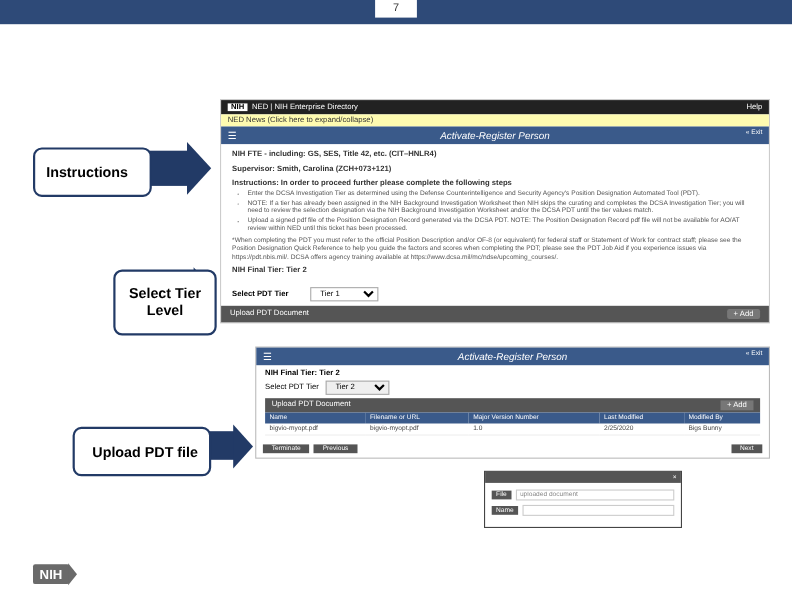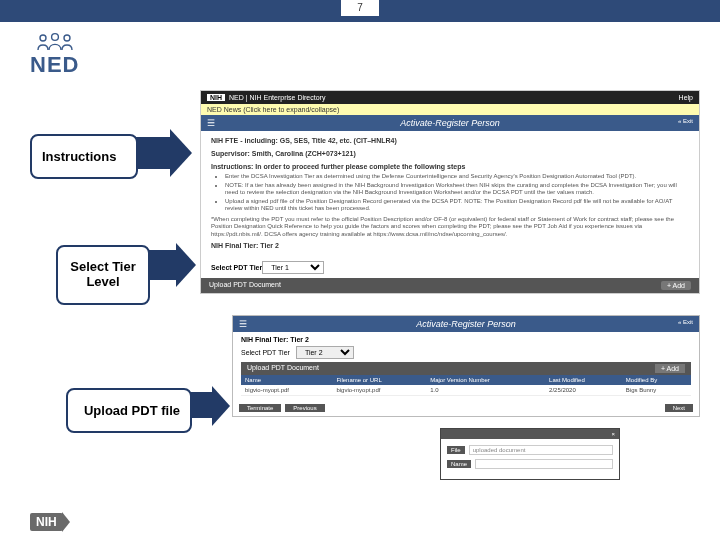--- a/index.html
+++ b/index.html
@@ -90,19 +90,6 @@
 </div>
 
 <div class="title-row">
-  <div class="ned-logo">
-    <svg viewBox="0 0 44 20">
-      <g fill="none" stroke="#3a5a8a" stroke-width="1.4">
-        <circle cx="10" cy="6" r="3"></circle>
-          <path d="M5 18c0-3 2-5 5-5s5 2 5 5"></path>
-        <circle cx="22" cy="5" r="3.4"></circle>
-          <path d="M16 18c0-3.4 2.5-5.6 6-5.6s6 2.2 6 5.6"></path>
-        <circle cx="34" cy="6" r="3"></circle>
-          <path d="M29 18c0-3 2-5 5-5s5 2 5 5"></path>
-      </g>
-    </svg>
-    <span>NED</span>
-  </div>
 </div>
 
 <div class="callout c1">Instructions</div>

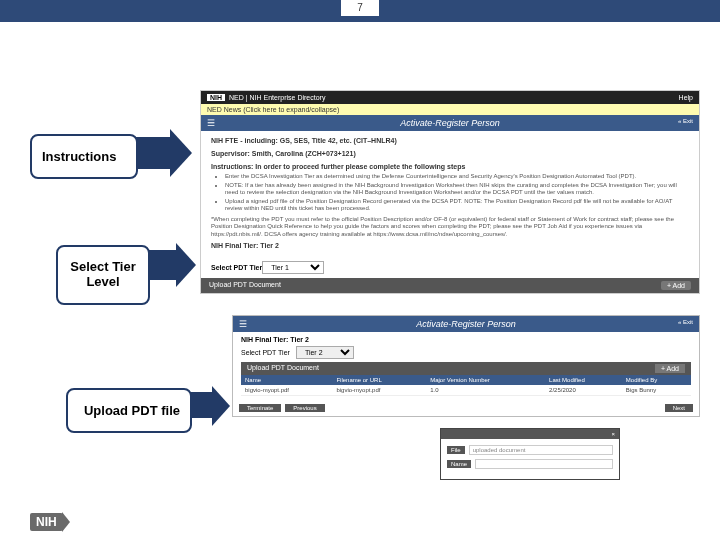--- a/index.html
+++ b/index.html
@@ -96,7 +96,7 @@
 <div class="arrow-stem stem1"></div>
 <div class="arrow arr1"></div>
 
-<div class="callout c2" style="white-space: pre-line;">Select Tier
+<div class="callout c2" style="white-space: pre-line; margin-left: 47px;">Select Tier
 Level</div>
 <div class="arrow-stem stem2"></div>
 <div class="arrow arr2"></div>

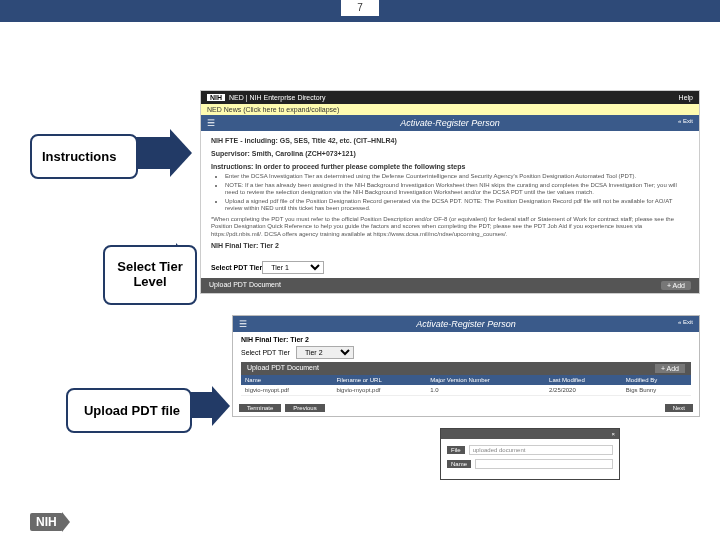--- a/index.html
+++ b/index.html
@@ -48,7 +48,7 @@
   .ned-body ul { margin: 2px 0 3px 14px; font-size: 6px; color: #555; }
   .ned-body ul li { margin-bottom: 1px; }
   .ned-body .note { font-size: 6px; margin-top: 3px; color: #555; }
-  .tier-row { display: flex; align-items: center; gap: 0; padding: 4px 10px; font-size: 7px; }
+  .tier-row { display: flex; align-items: center; gap: 20px; padding: 4px 10px; font-size: 7px; }
   .tier-row label { font-weight: 700; }
   .tier-row select { font-size: 7px; padding: 1px 18px 1px 4px; border: 1px solid #aaa; background: #fff; }
   .upload-bar { background: #555; color: #fff; padding: 3px 8px; font-size: 7px; display: flex; justify-content: space-between; }

